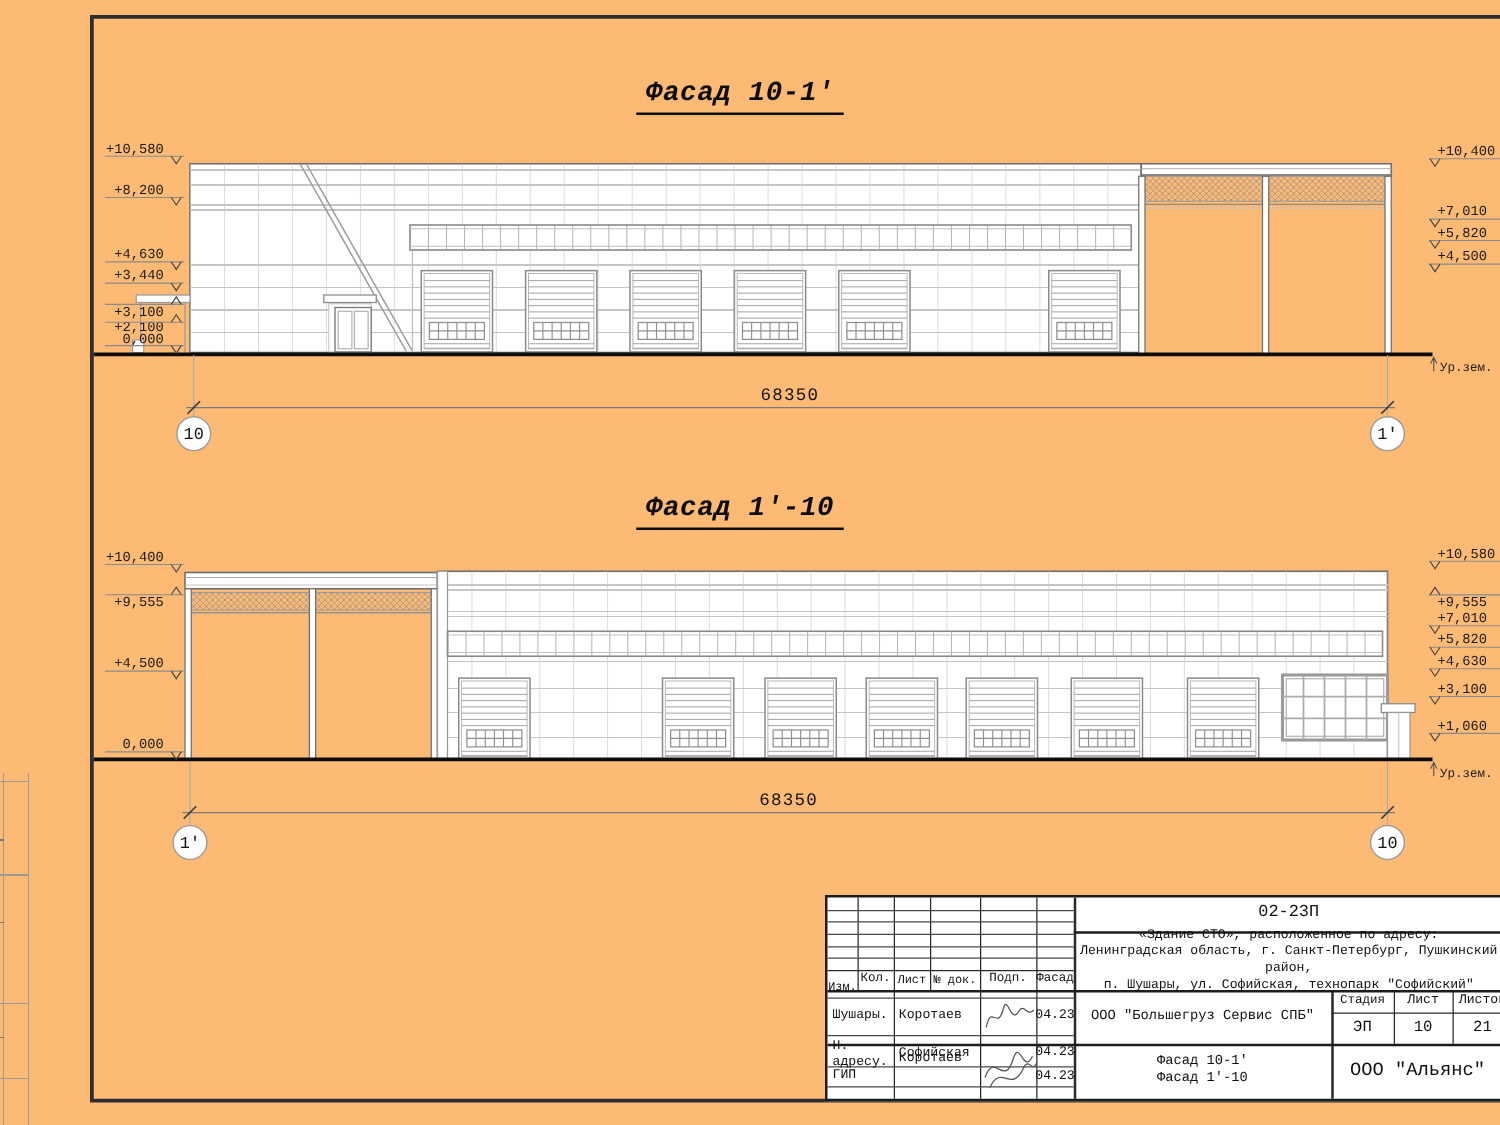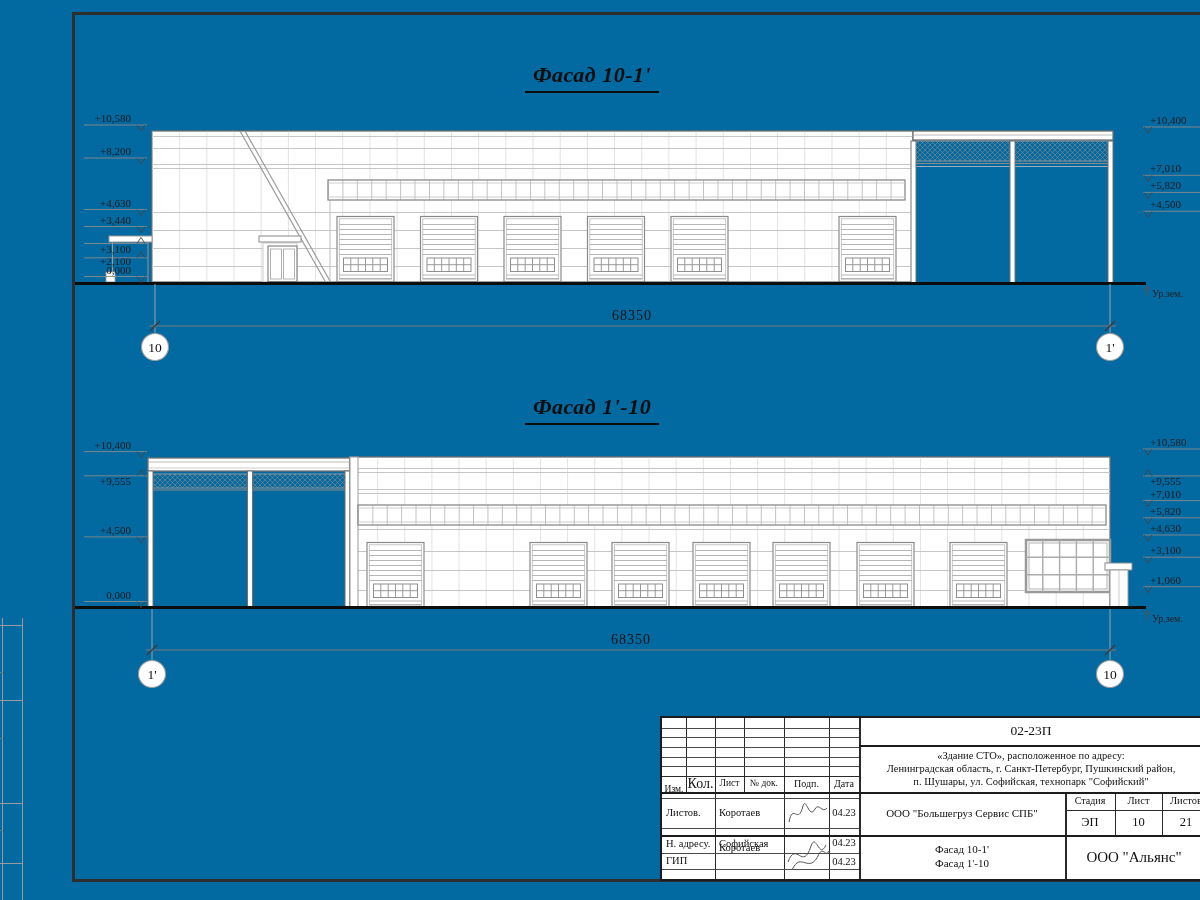--- a/index.html
+++ b/index.html
@@ -3,8 +3,8 @@
 <meta charset="utf-8">
 <style>
   html,body{margin:0;padding:0;background:#fff}
-  #app{position:relative;width:1200px;height:900px;background:#0369a1;overflow:hidden;
-       font-family:Liberation Serif, serif;color:#111}
+  #app{position:relative;width:1200px;height:900px;background:#fdba74;overflow:hidden;
+       font-family:Liberation Mono, monospace;color:#111}
   svg{position:absolute;left:0;overflow:visible}
   .ftitle{position:absolute;width:400px;text-align:center;font-style:italic;
           font-size:22px;font-weight:bold;letter-spacing:.5px;color:#0d0d0d}

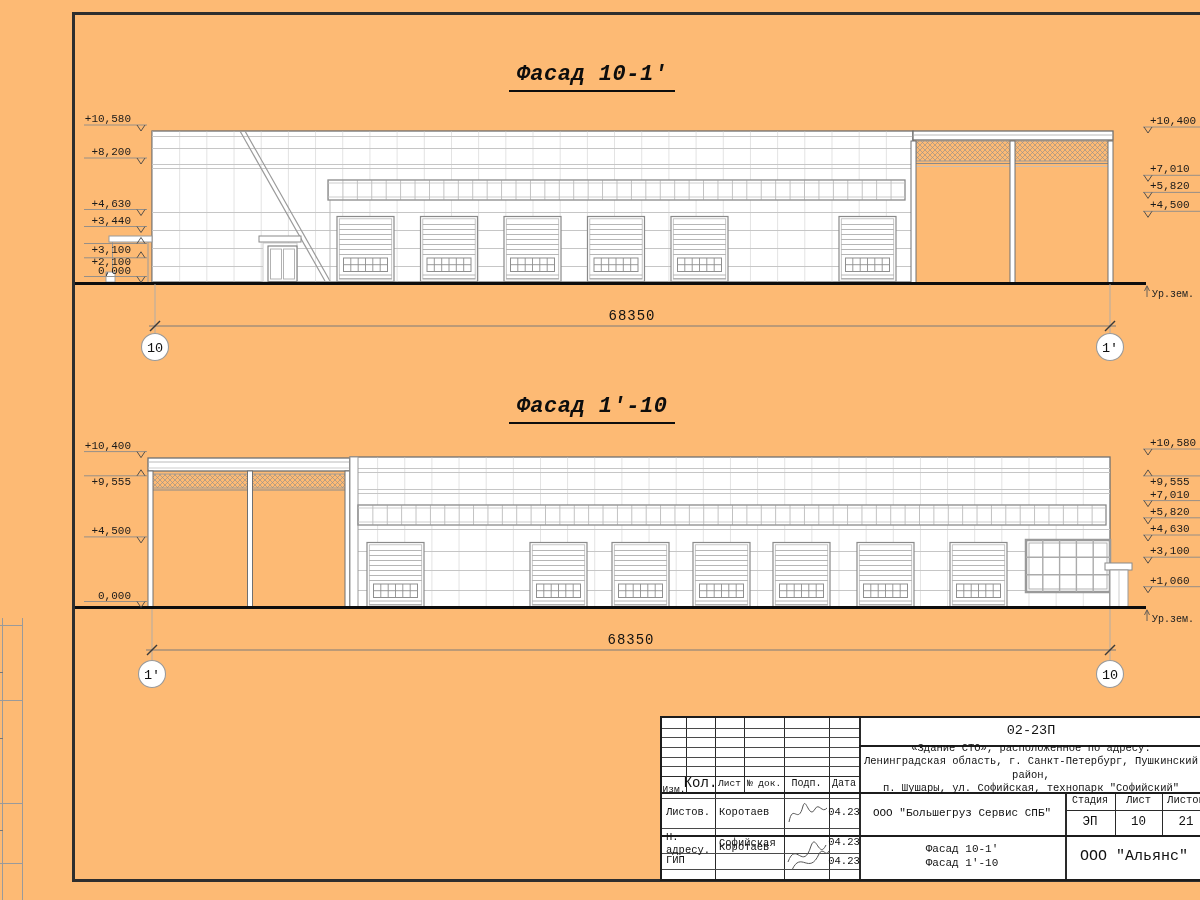--- a/index.html
+++ b/index.html
@@ -407,7 +407,7 @@
     <div class="hl med" style="left:403px;top:92px;width:138px"></div>
 
     <div class="cell" style="left:0;top:58px;width:24px;height:28px;font-size:9.5px">Изм.</div>
-    <div class="cell" style="left:24px;top:58px;width:29px;height:16px;font-size:14px">Кол.</div>
+    <div class="cell" style="left:24px;top:58px;width:29px;height:16px;font-size:10px">Кол.</div>
     <div class="cell" style="left:53px;top:58px;width:29px;height:16px;font-size:9.5px">Лист</div>
     <div class="cell" style="left:82px;top:58px;width:40px;height:16px;font-size:9.5px">№ док.</div>
     <div class="cell" style="left:122px;top:58px;width:45px;height:16px;font-size:10px">Подп.</div>

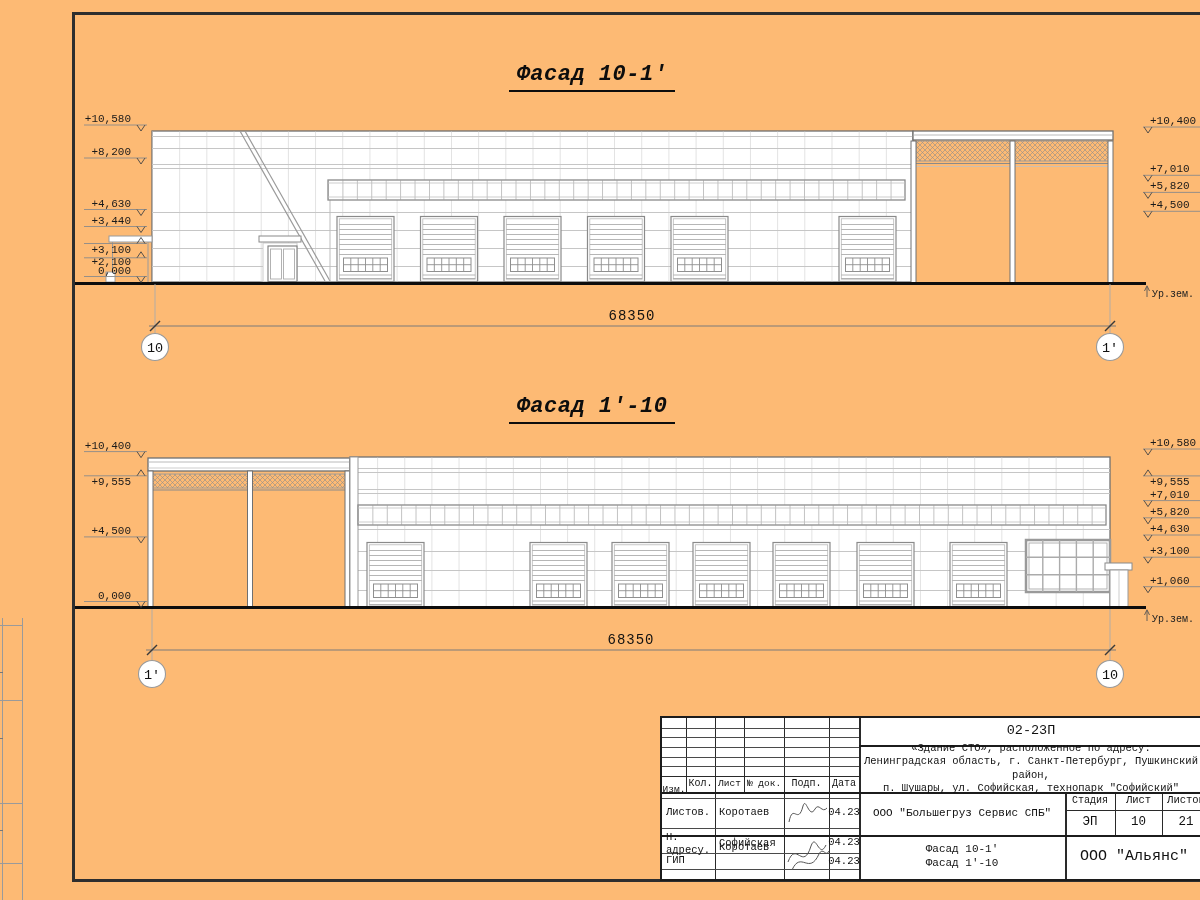--- a/index.html
+++ b/index.html
@@ -411,7 +411,7 @@
     <div class="cell" style="left:53px;top:58px;width:29px;height:16px;font-size:9.5px">Лист</div>
     <div class="cell" style="left:82px;top:58px;width:40px;height:16px;font-size:9.5px">№ док.</div>
     <div class="cell" style="left:122px;top:58px;width:45px;height:16px;font-size:10px">Подп.</div>
-    <div class="cell" style="left:167px;top:58px;width:30px;height:16px;font-size:10px">Дата</div>
+    <div class="cell" style="left:167px;top:58px;width:30px;height:16px;font-size:10px">Фасад</div>
 
     <div class="cell left" style="left:0;top:80px;width:53px;height:30px">Листов.</div>
     <div class="cell left" style="left:53px;top:80px;width:69px;height:30px">Коротаев</div>

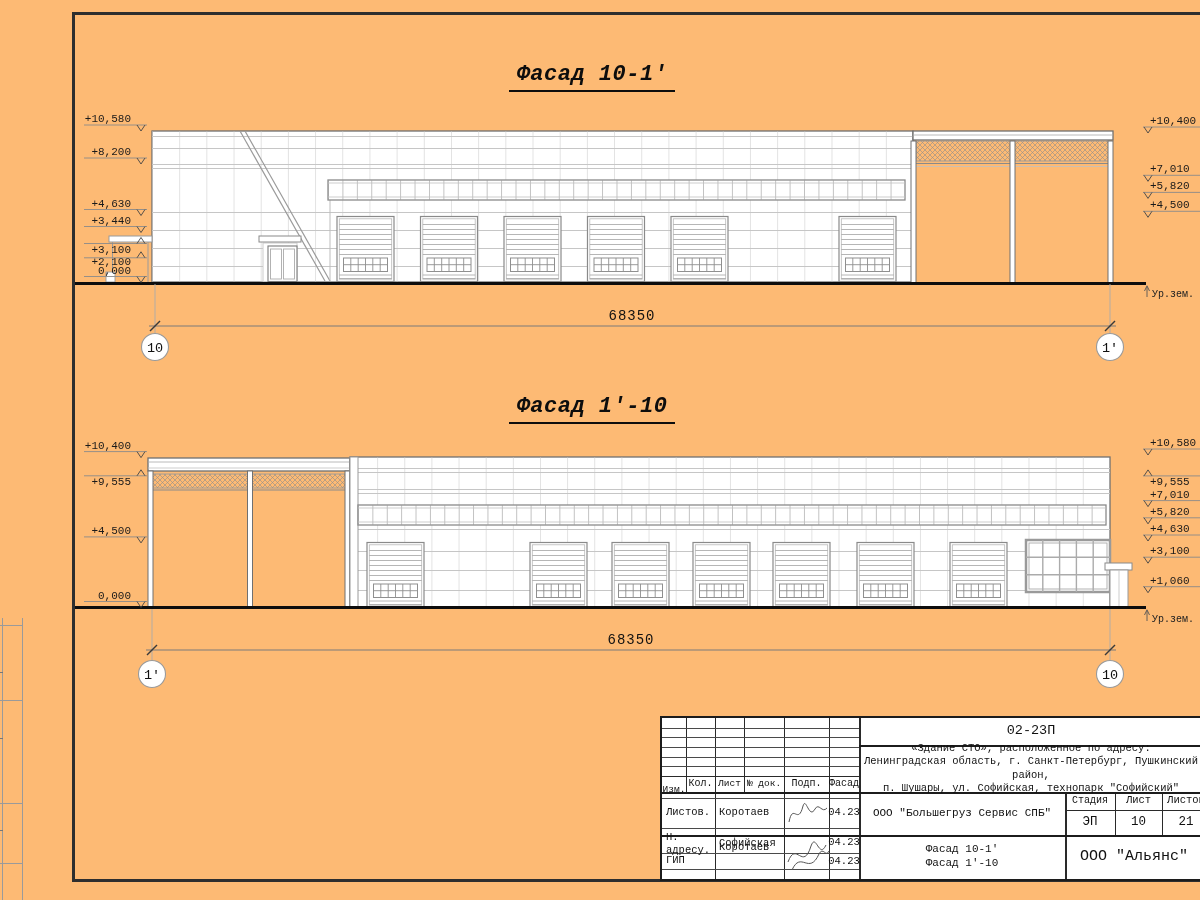--- a/index.html
+++ b/index.html
@@ -413,7 +413,7 @@
     <div class="cell" style="left:122px;top:58px;width:45px;height:16px;font-size:10px">Подп.</div>
     <div class="cell" style="left:167px;top:58px;width:30px;height:16px;font-size:10px">Фасад</div>
 
-    <div class="cell left" style="left:0;top:80px;width:53px;height:30px">Листов.</div>
+    <div class="cell left" style="left:0;top:80px;width:53px;height:30px">Шушары.</div>
     <div class="cell left" style="left:53px;top:80px;width:69px;height:30px">Коротаев</div>
     <div class="cell" style="left:167px;top:80px;width:30px;height:30px">04.23</div>
     <div class="cell left" style="left:0;top:117px;width:53px;height:18px">Н. адресу.</div>

